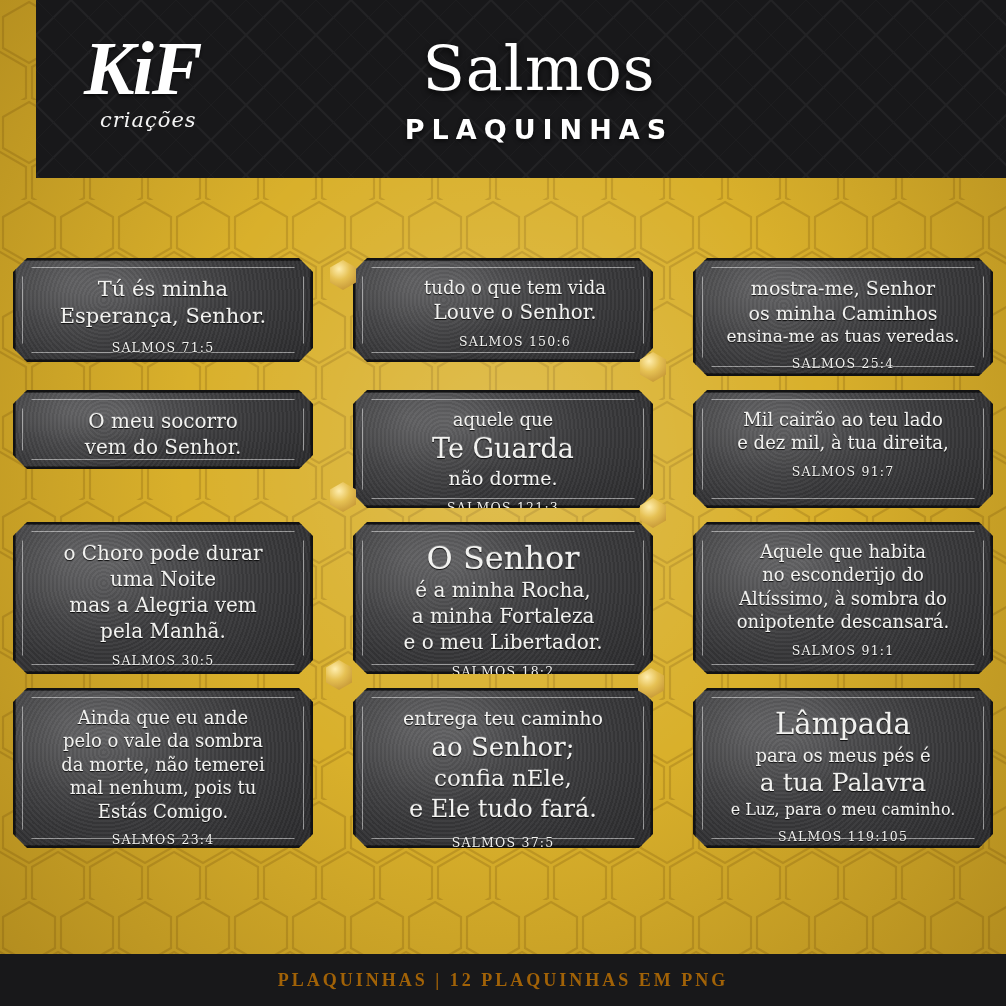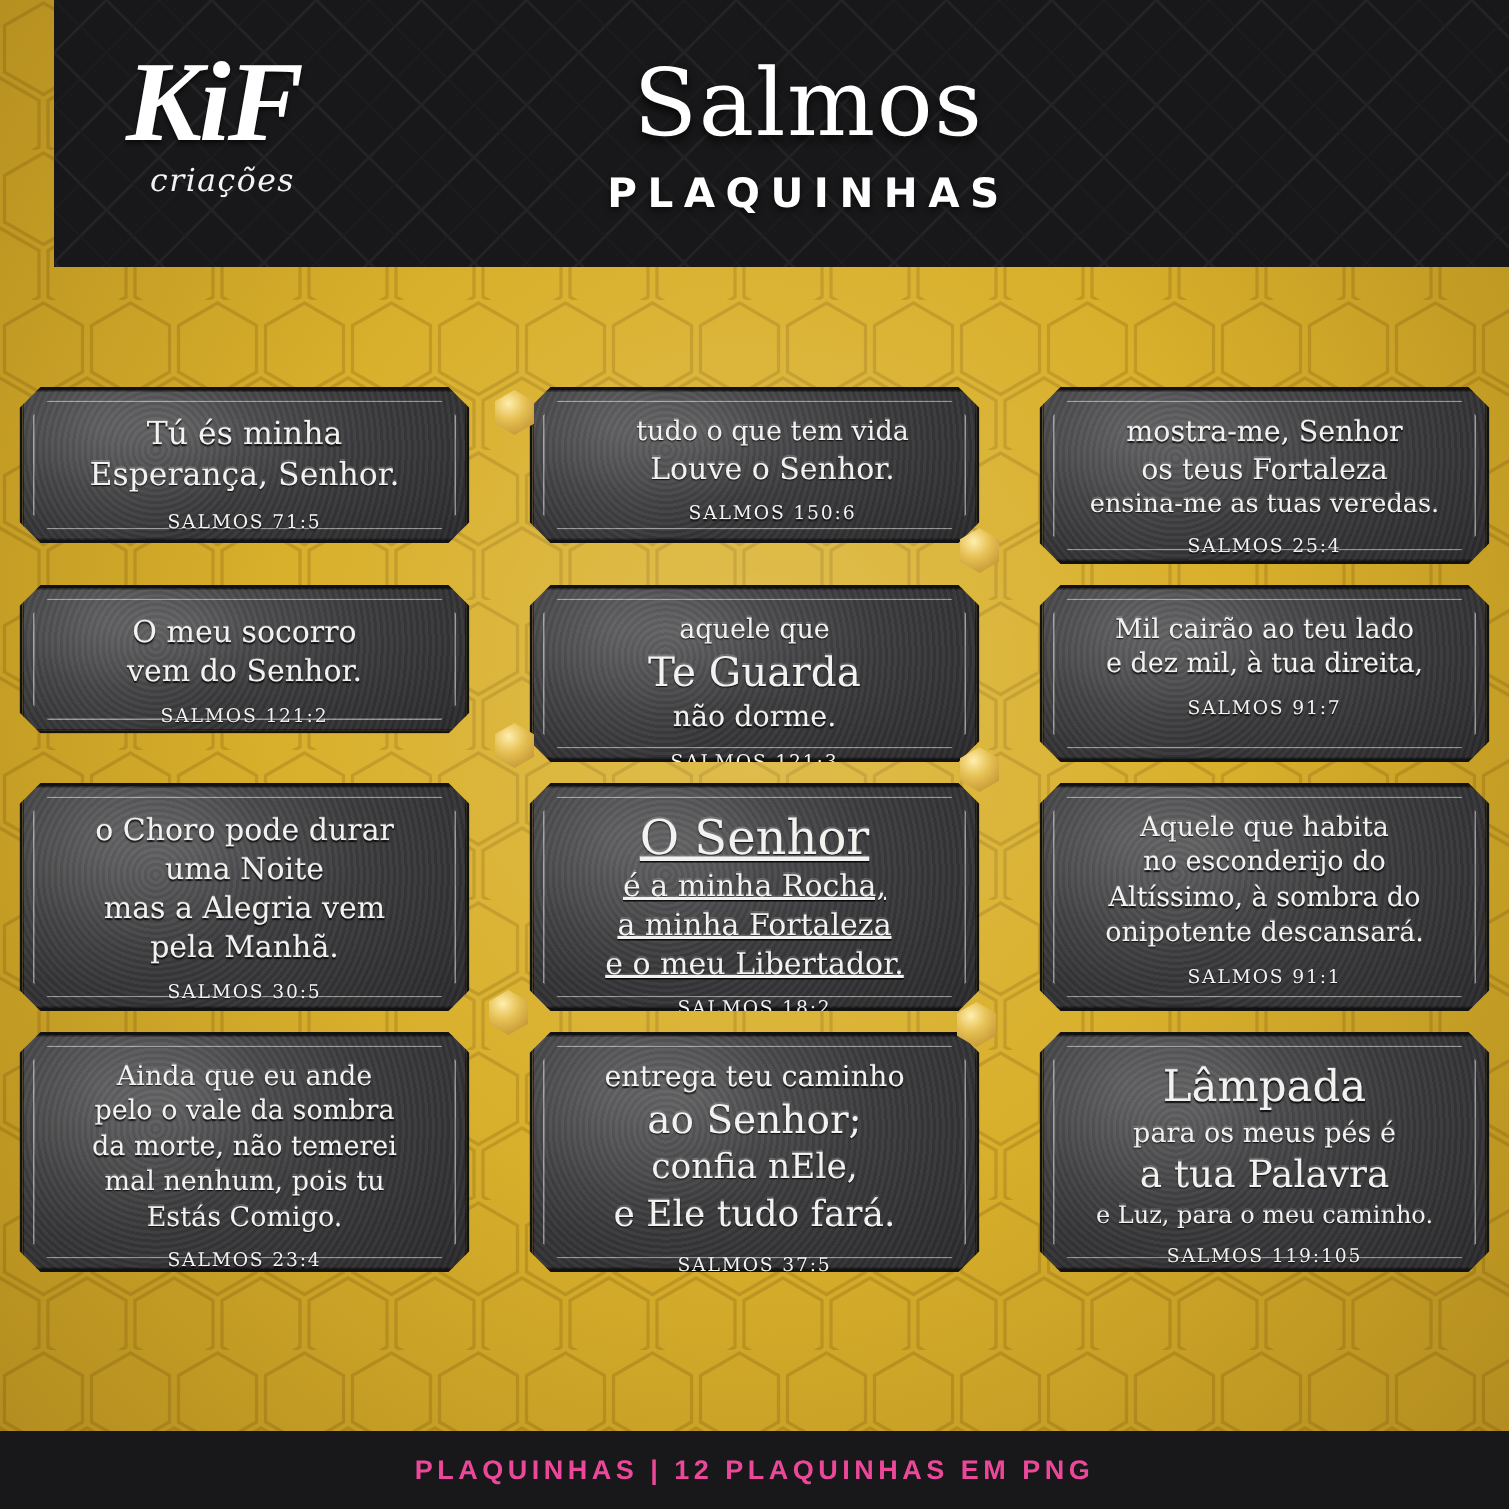--- a/index.html
+++ b/index.html
@@ -230,7 +230,7 @@
       <div class="plaque s19" style="height:118px;">
         <div class="verse">
           <span class="l">mostra-me, Senhor</span>
-          <span class="l">os teus Fortaleza</span>
+          <span class="l">os minha Caminhos</span>
           <span class="l" style="font-size:17px">ensina-me as tuas veredas.</span>
         </div>
         <div class="ref">SALMOS 25:4</div>

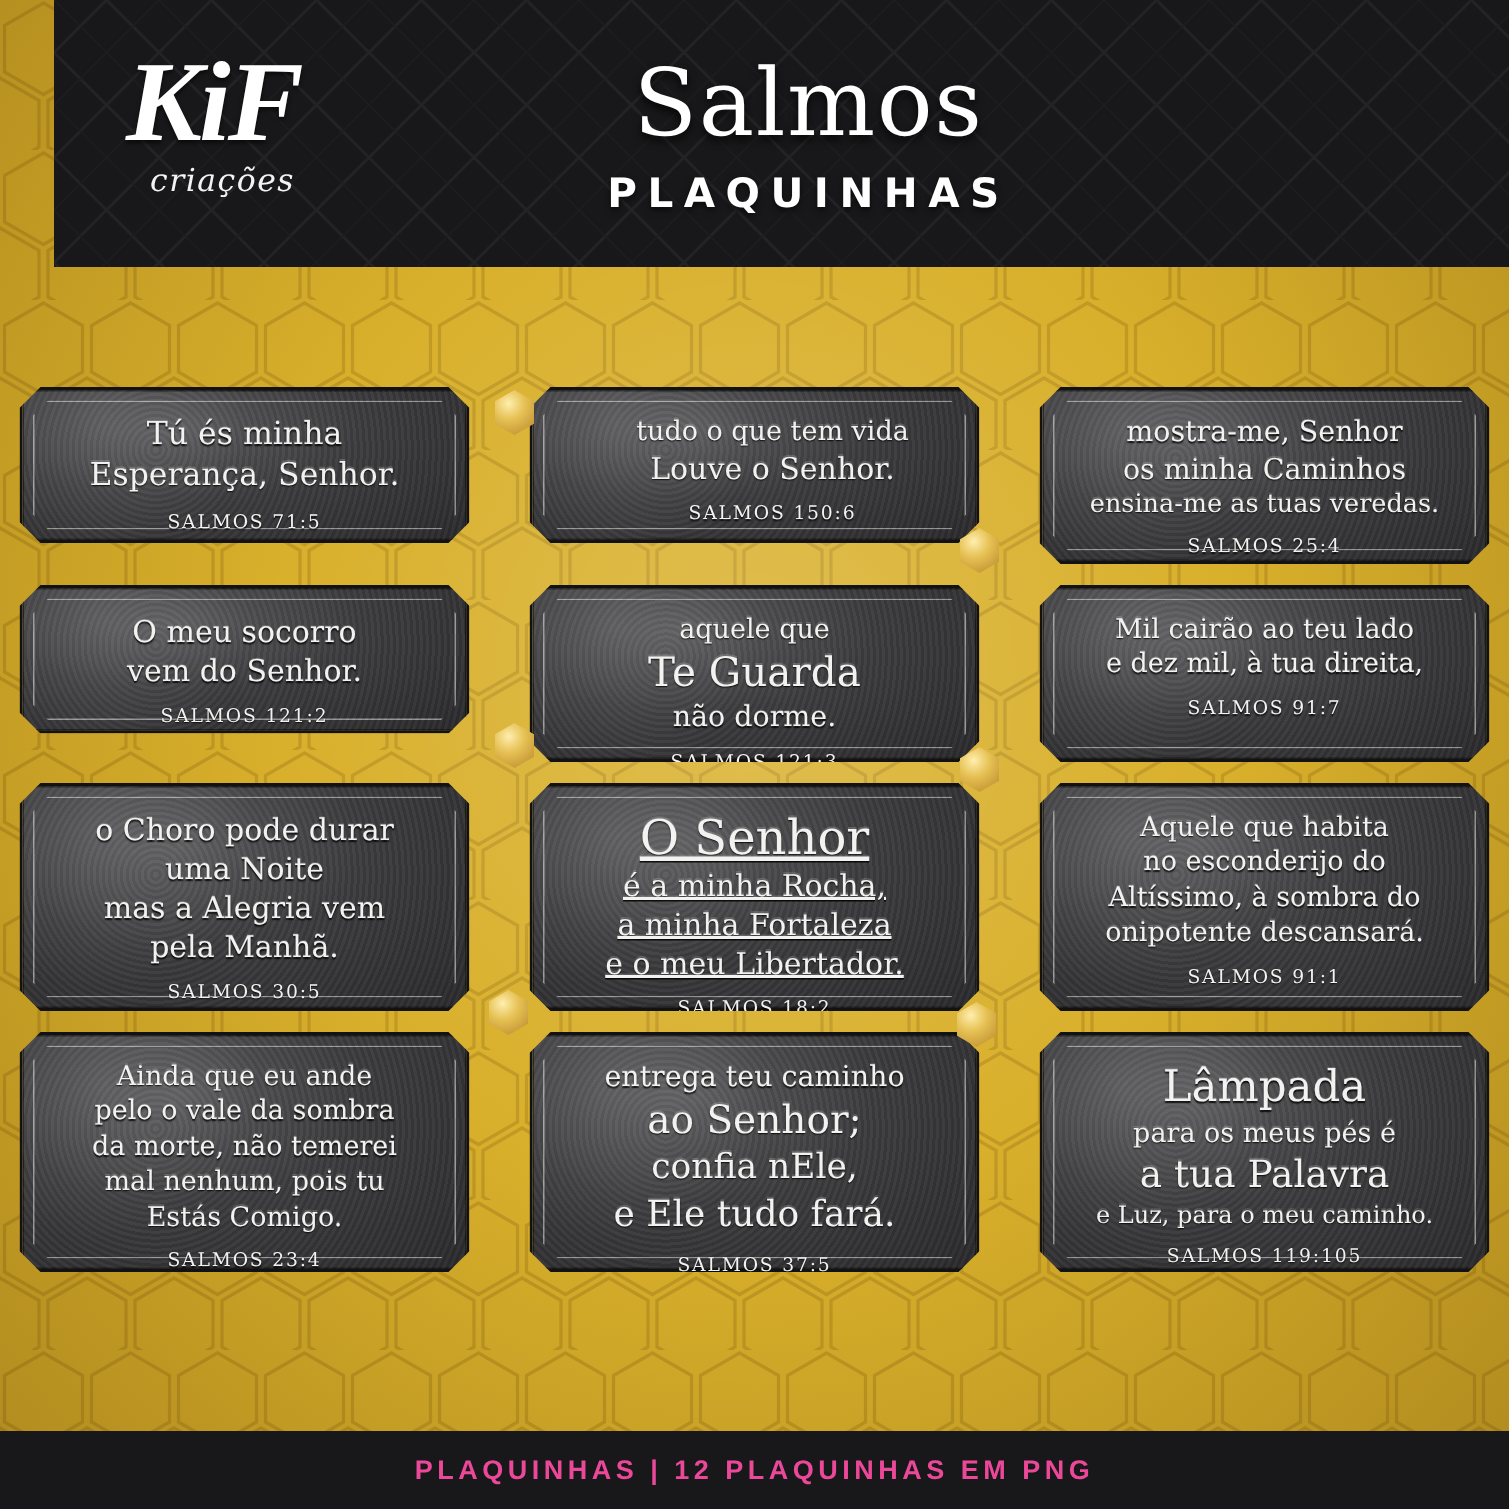--- a/index.html
+++ b/index.html
@@ -238,7 +238,7 @@
     </div>
 
     <div class="cell">
-      <div class="plaque s20" style="height:99px;">
+      <div class="plaque s20" style="height:79px;">
         <div class="verse">
           <span class="l">O meu socorro</span>
           <span class="l">vem do Senhor.</span>

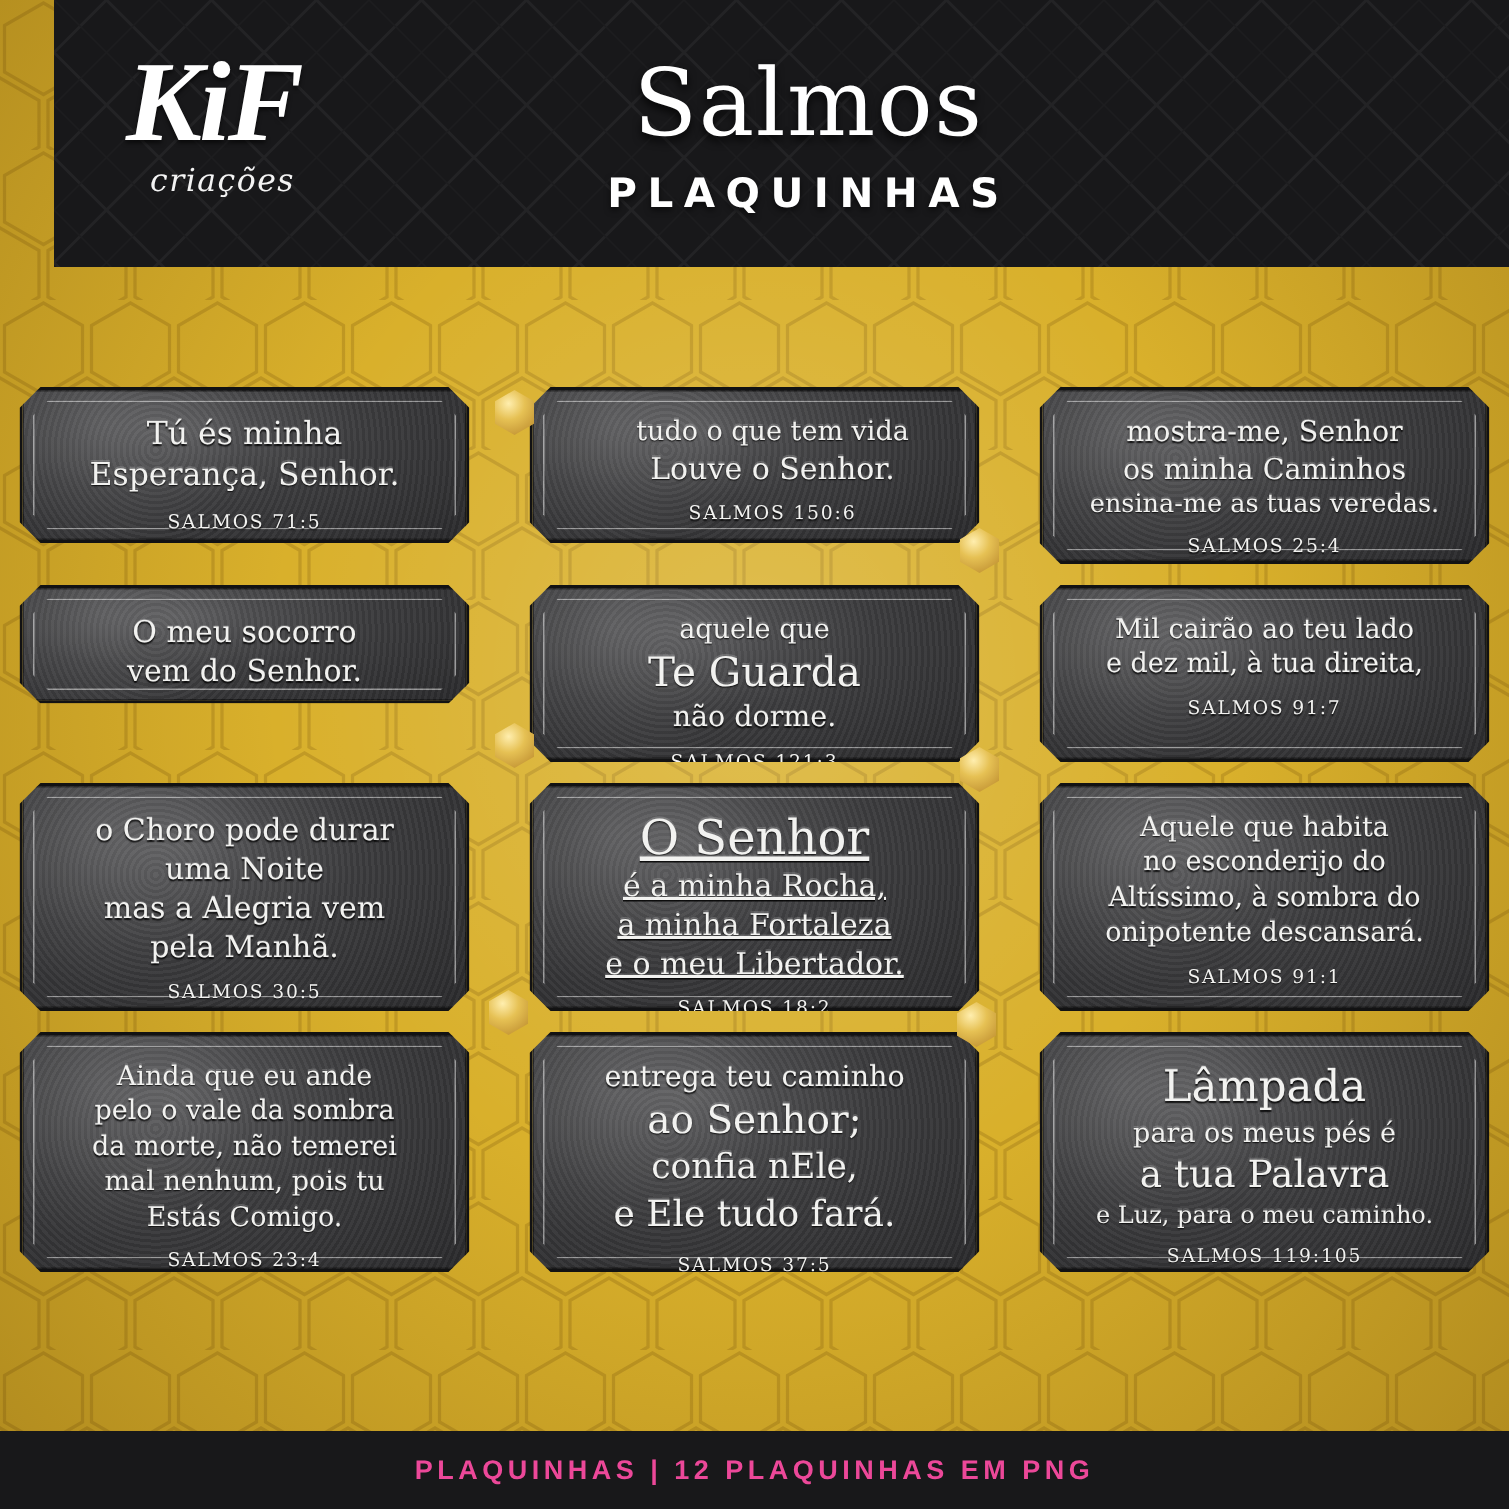--- a/index.html
+++ b/index.html
@@ -278,7 +278,7 @@
       </div>
     </div>
     <div class="cell">
-      <div class="plaque" style="height:152px;text-decoration:underline;">
+      <div class="plaque" style="height:152px;">
         <div class="verse">
           <span class="l" style="font-size:32px;line-height:1.15">O Senhor</span>
           <span class="l" style="font-size:20px">é a minha Rocha,</span>

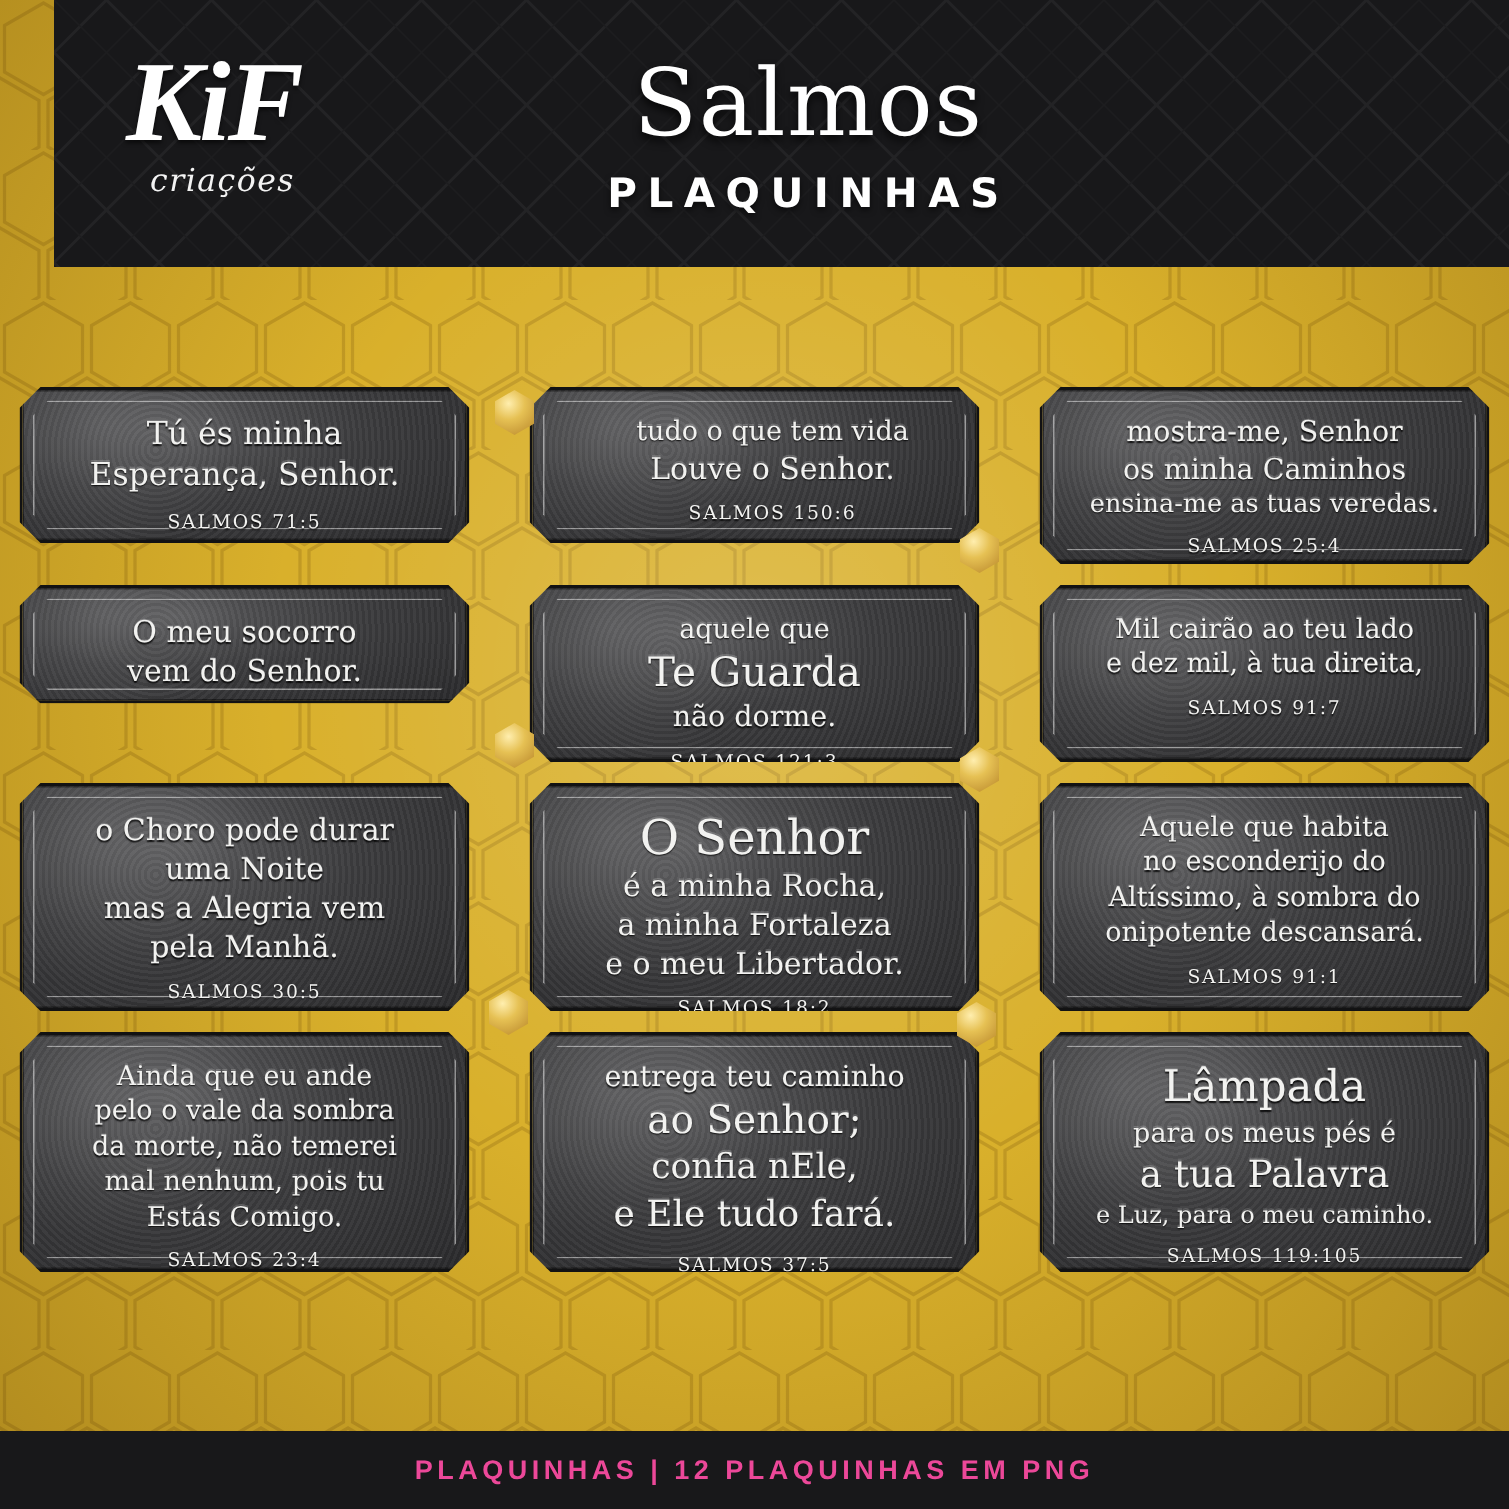--- a/index.html
+++ b/index.html
@@ -81,8 +81,8 @@
     display:flex;align-items:center;justify-content:center;
   }
   .footer-text{
-    font-family:Liberation Sans, sans-serif;
-    font-size:18px;font-weight:bold;color:#ec4899;letter-spacing:3px;
+    font-family:Liberation Serif, serif;
+    font-size:18px;font-weight:bold;color:#a16207;letter-spacing:3px;
   }
 
   

